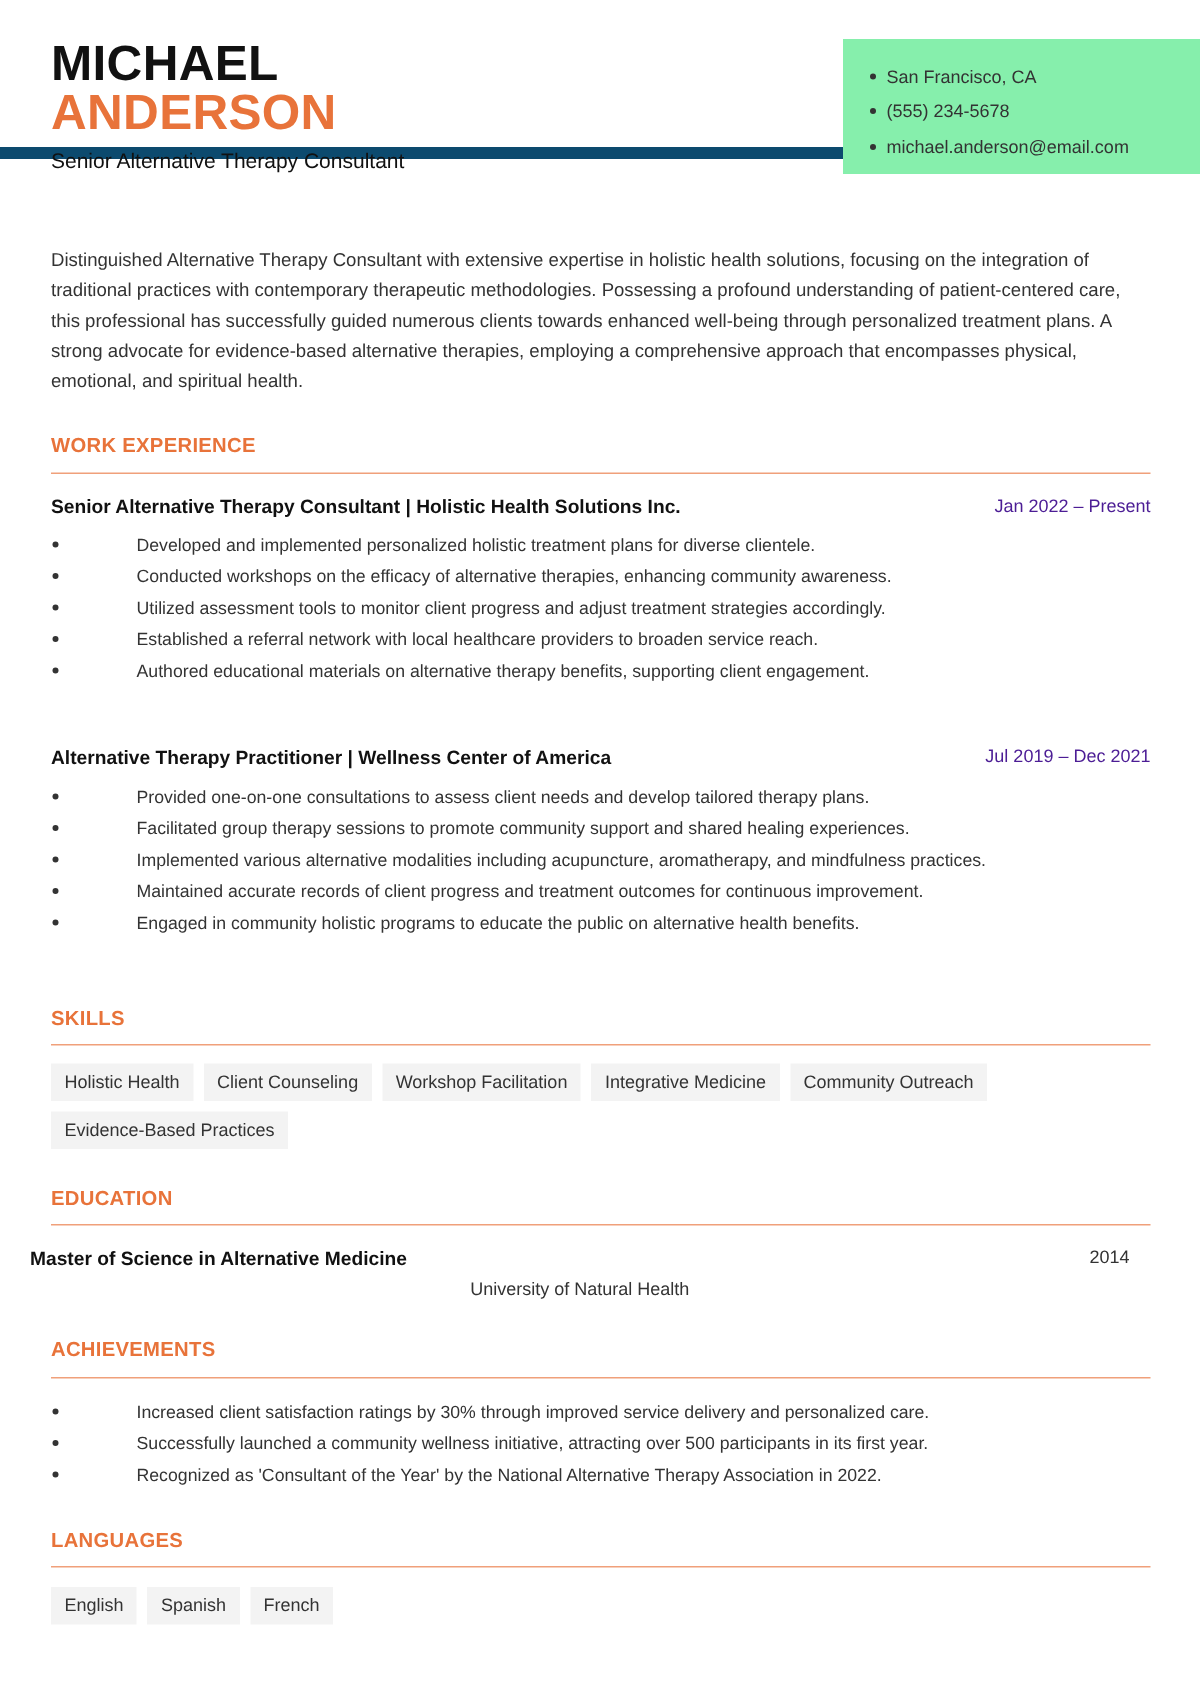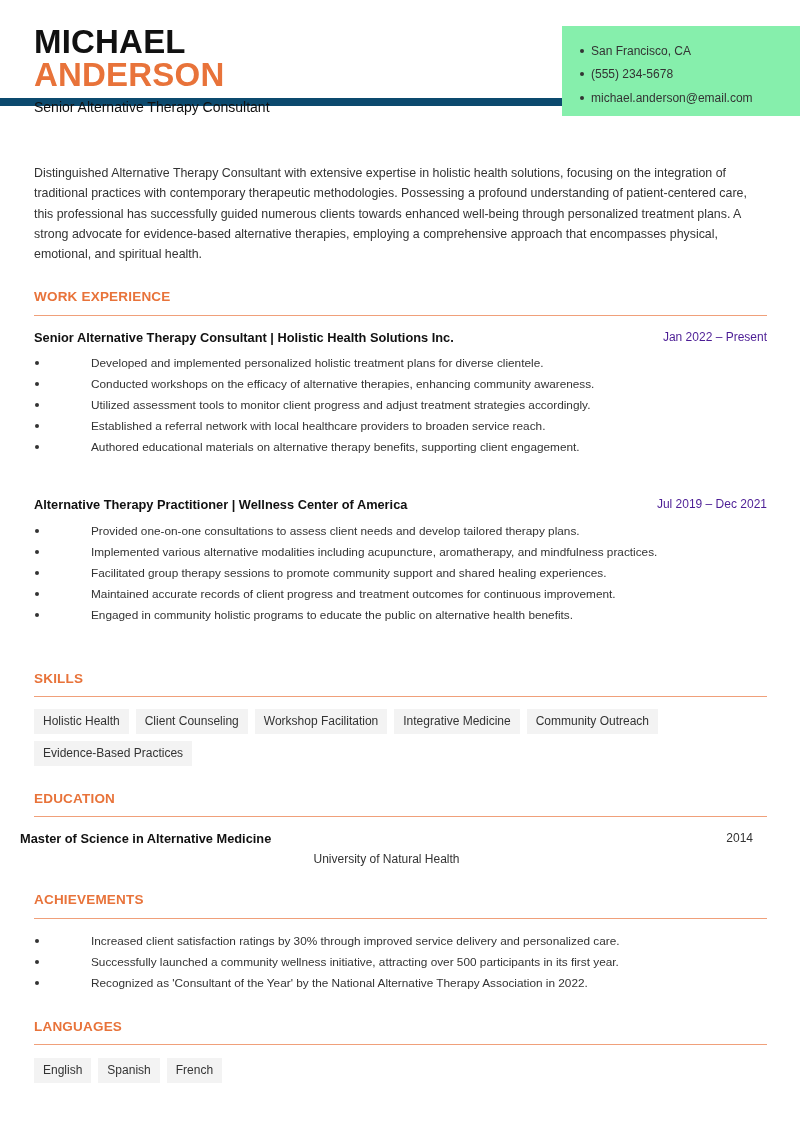--- a/index.html
+++ b/index.html
@@ -104,11 +104,11 @@
     </li>
   <li>
       <span class="bullet"></span>
-      <span>Implemented various alternative modalities including acupuncture, aromatherapy, and mindfulness practices.</span>
+      <span>Facilitated group therapy sessions to promote community support and shared healing experiences.</span>
     </li>
   <li>
       <span class="bullet"></span>
-      <span>Facilitated group therapy sessions to promote community support and shared healing experiences.</span>
+      <span>Implemented various alternative modalities including acupuncture, aromatherapy, and mindfulness practices.</span>
     </li>
   <li>
       <span class="bullet"></span>

